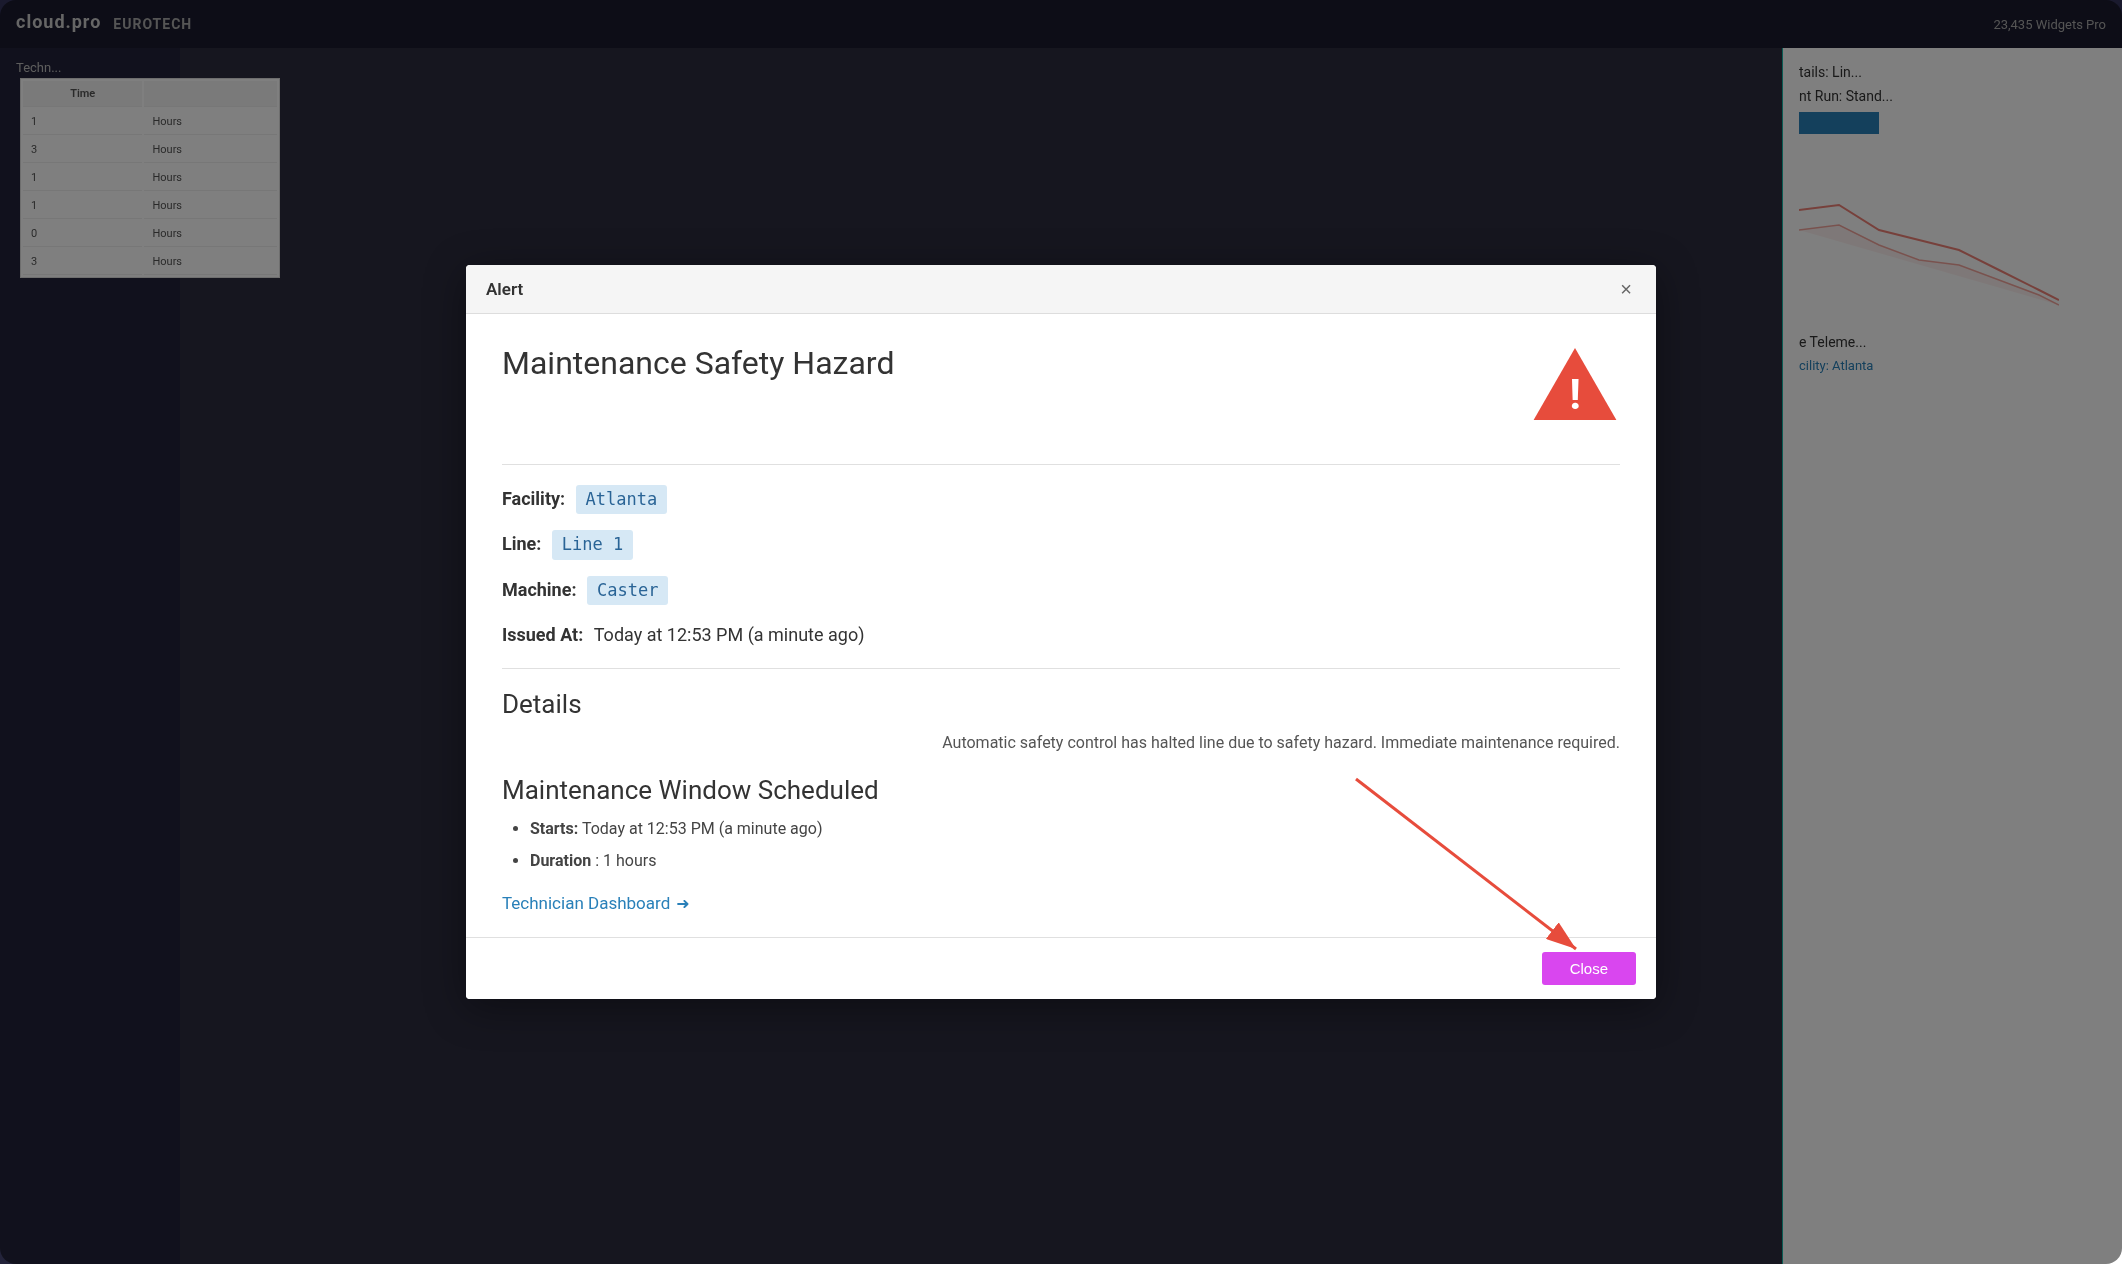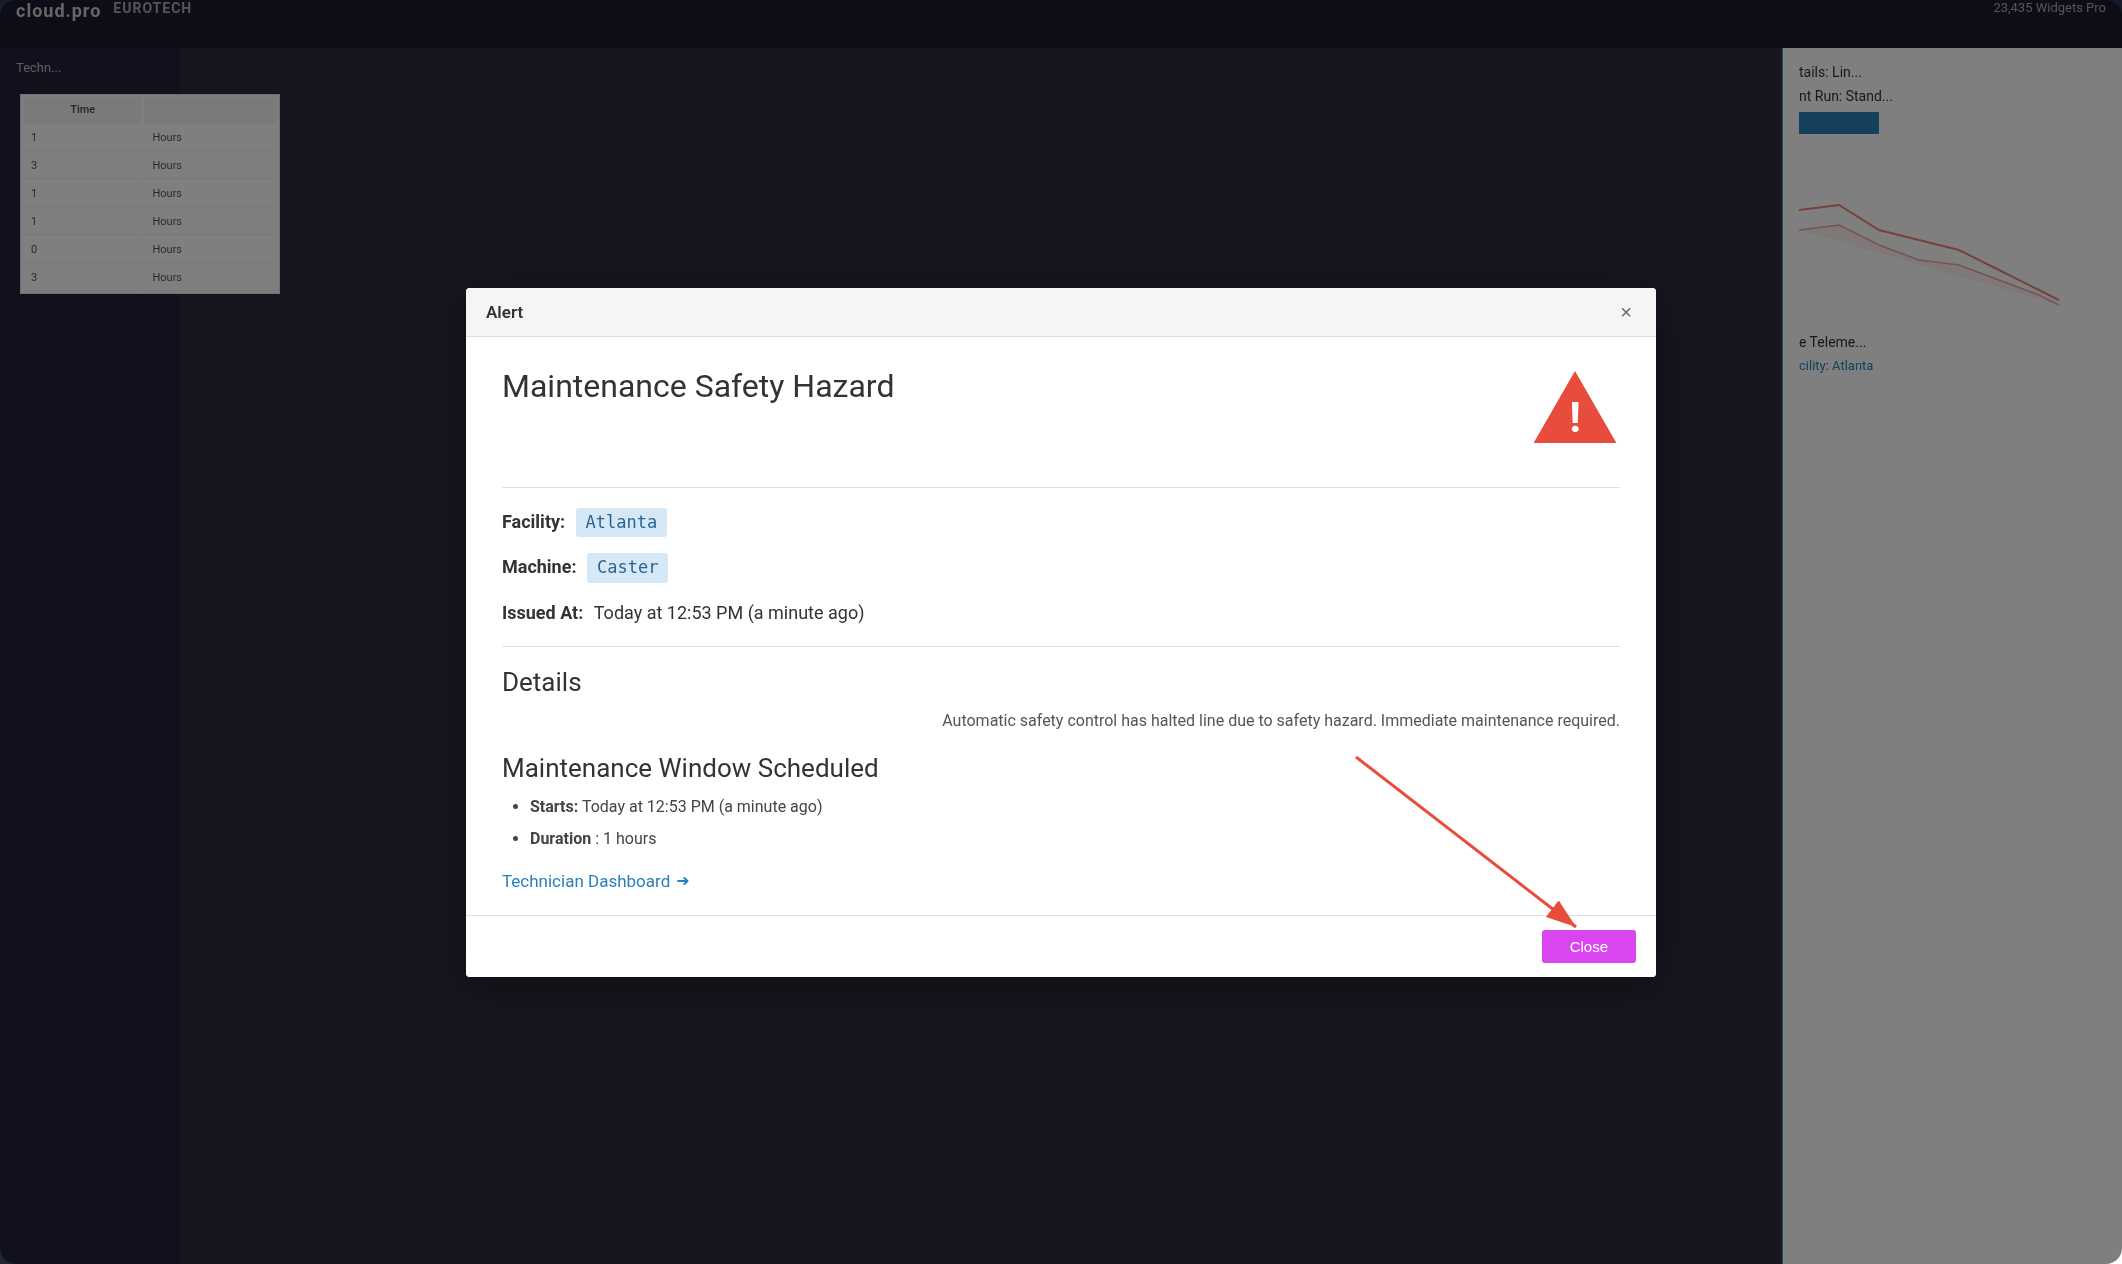--- a/index.html
+++ b/index.html
@@ -28,8 +28,8 @@
       height: 48px;
       background: #1a1a2e;
       display: flex;
-      align-items: flex-start;
-      padding: 0 16px;
+      align-items: flex-end;
+      padding: 16px 16px;
       gap: 12px;
     }
 

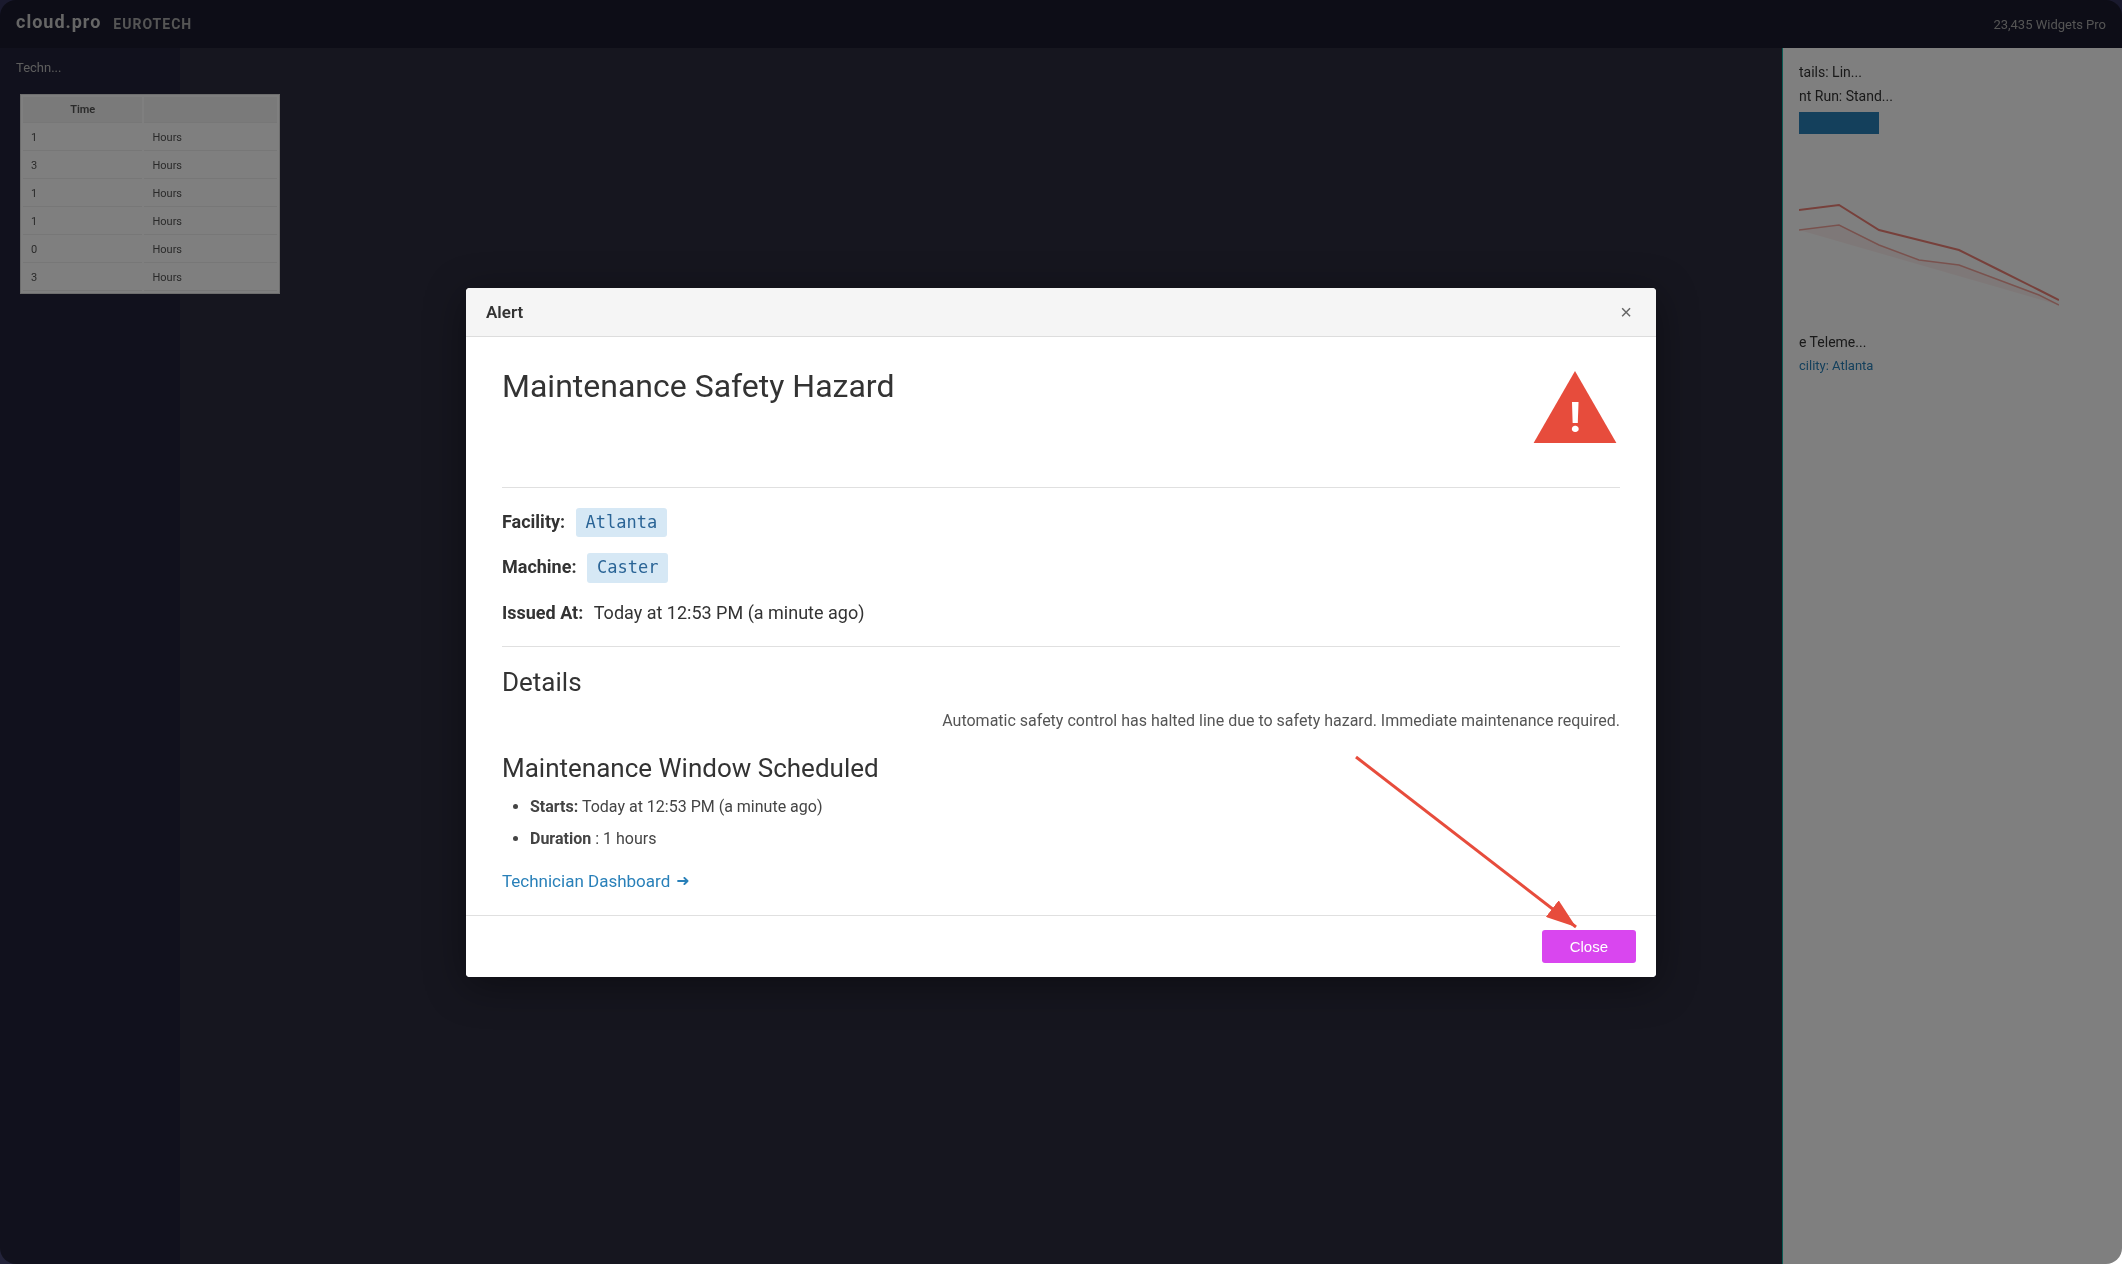--- a/index.html
+++ b/index.html
@@ -291,7 +291,7 @@
     <div class="sidebar-item-bg">Techn...</div>
   </div>
 
-  <table class="bg-table" style="top:94px;left:20px;position:absolute;">
+  <table class="bg-table" style="top:78px;left:20px;position:absolute;">
     <thead>
       <tr>
         <th>Time</th>

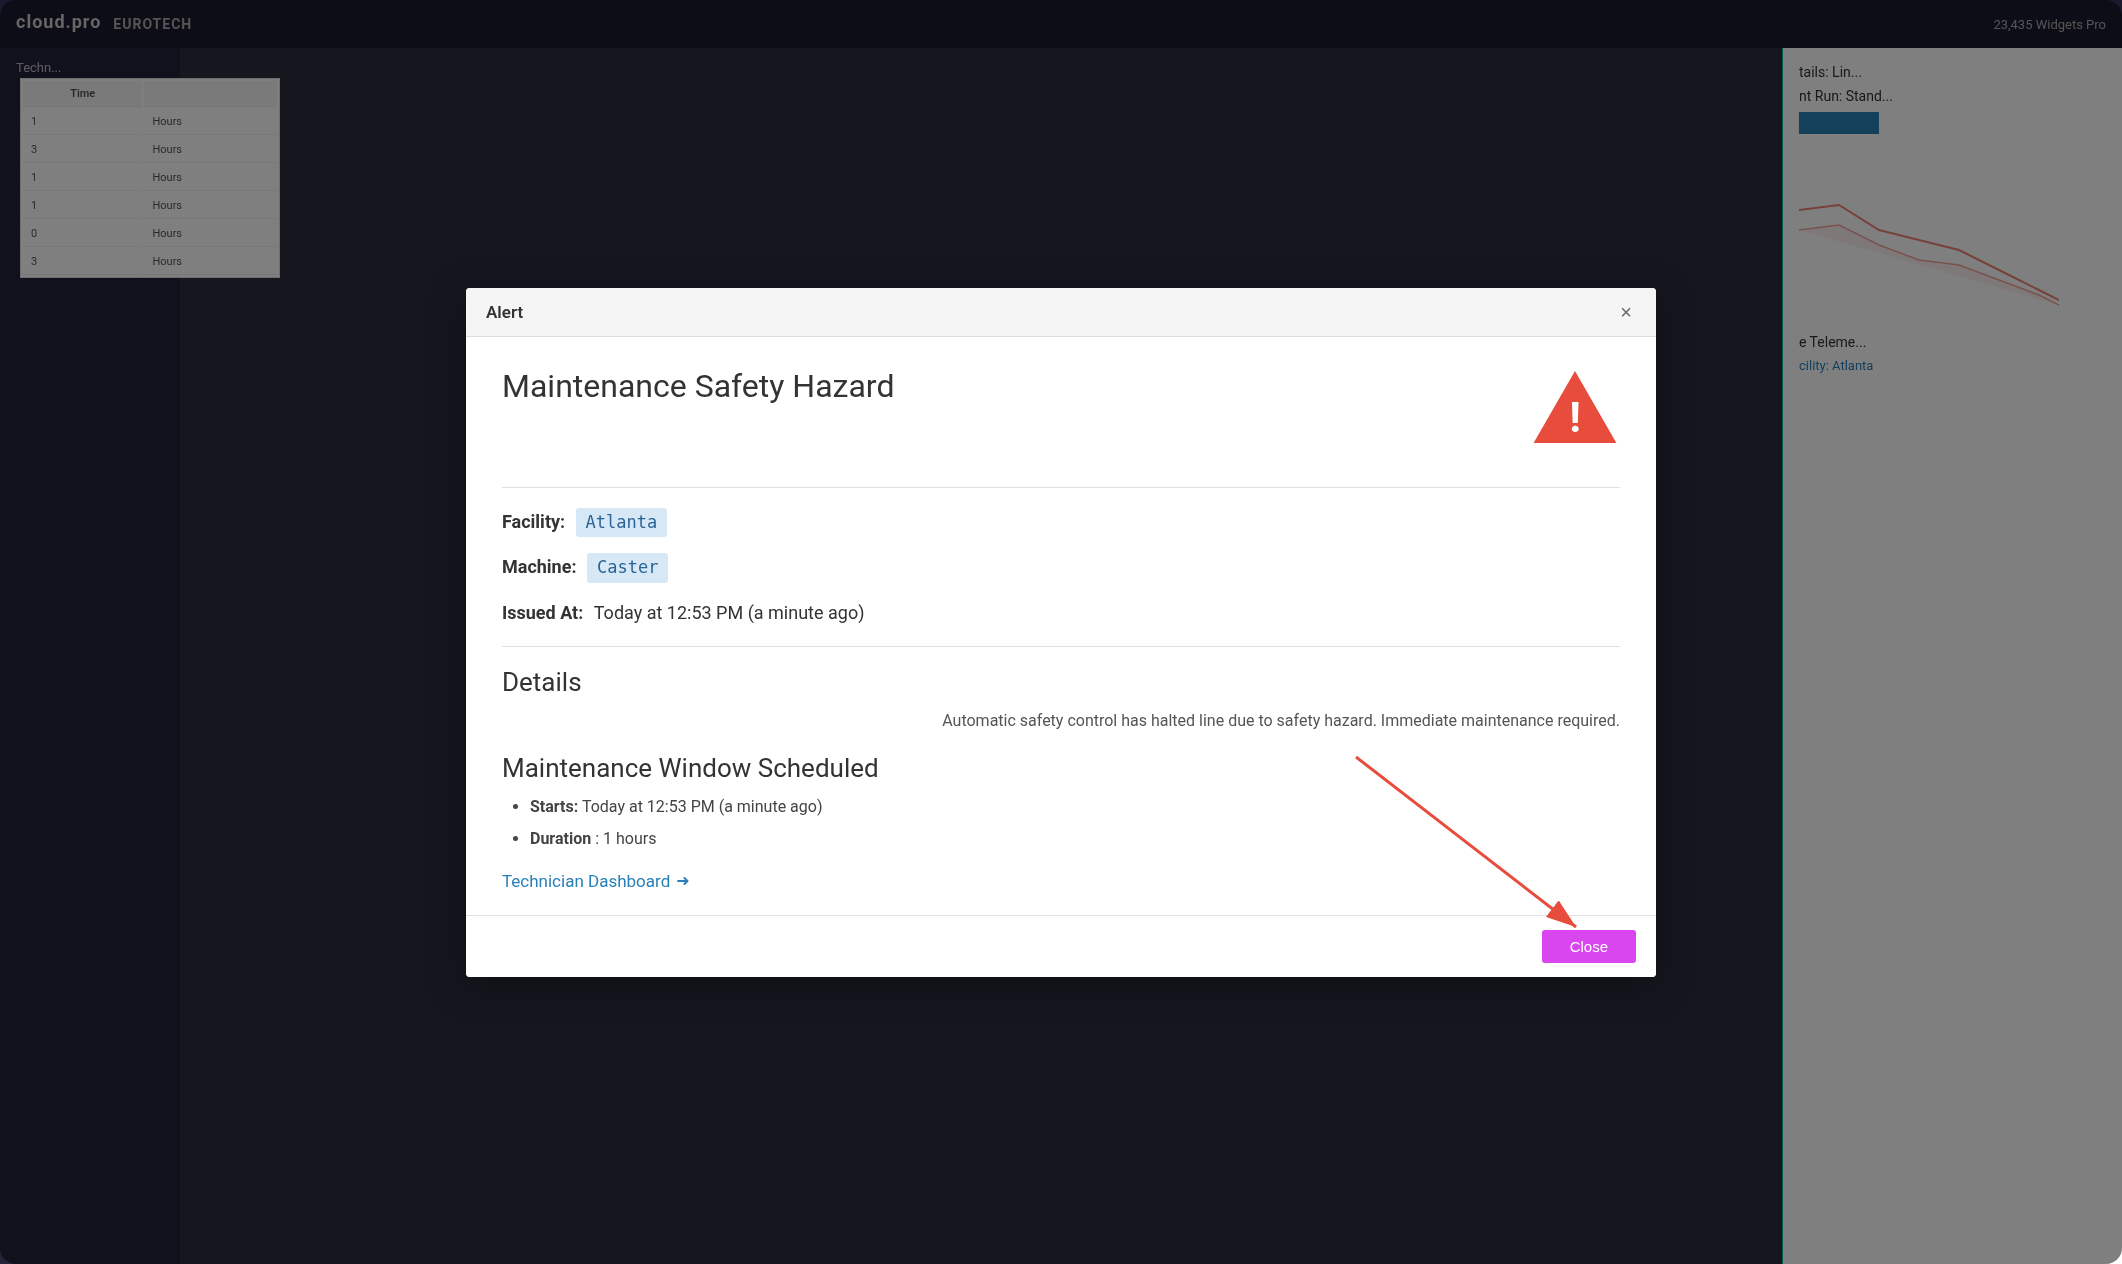--- a/index.html
+++ b/index.html
@@ -369,6 +369,10 @@
       </div>
 
       
+      <div class="field-row">
+        <span class="field-label">Line:</span>
+        <span class="field-value-badge">Line 1</span>
+      </div>
 
       
       <div class="field-row">

